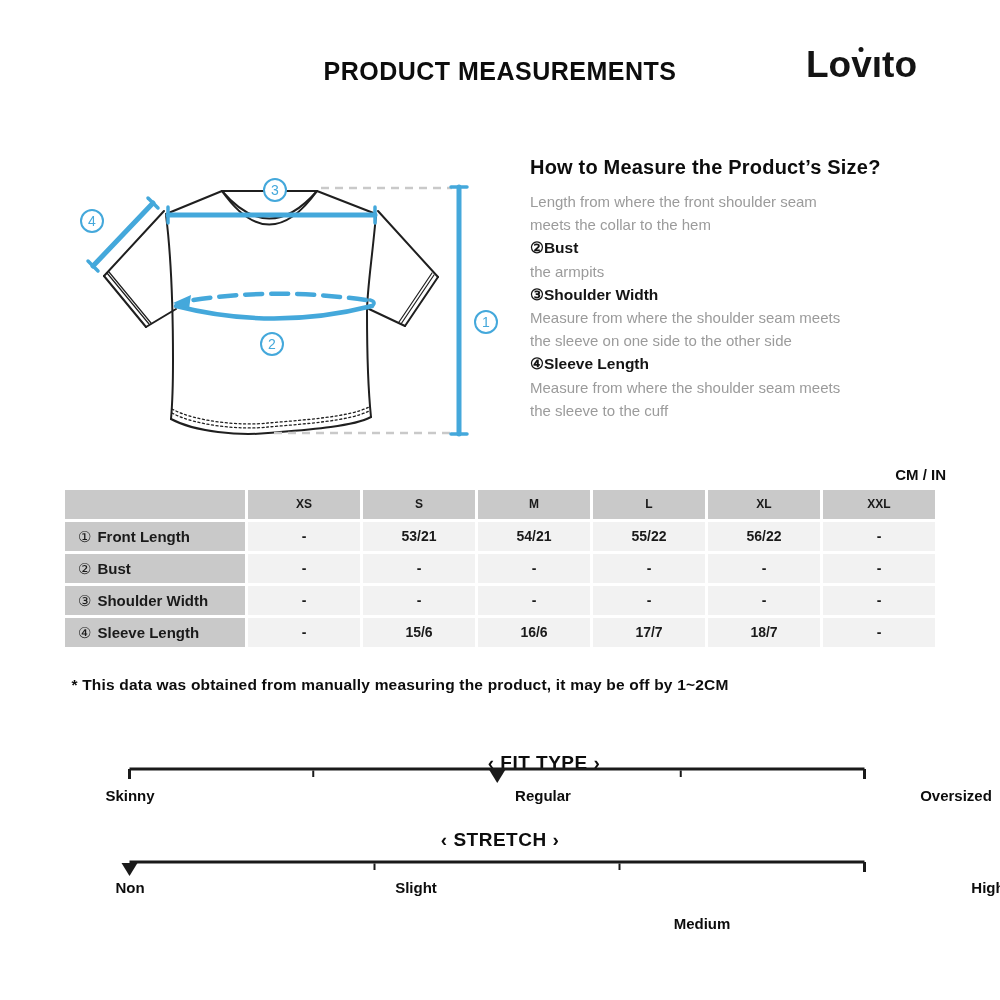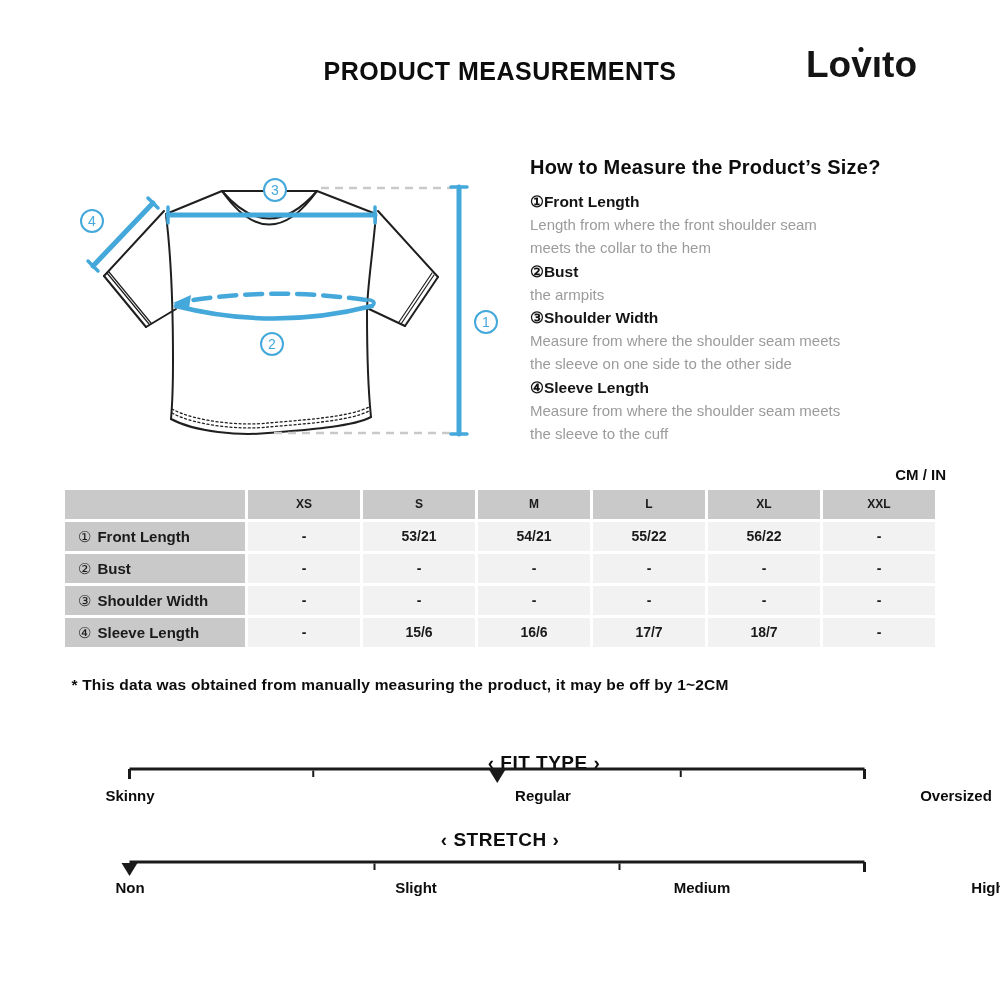--- a/index.html
+++ b/index.html
@@ -122,7 +122,6 @@
 
 <div class="measure">
   <h2>How to Measure the Product’s Size?</h2>
-  <div class="m-name"><span>①</span><span>Front Length</span></div>
   <div class="m-desc">Length from where the front shoulder seam</div>
   <div class="m-desc">meets the collar to the hem</div>
   <div class="m-name"><span>②</span><span>Bust</span></div>

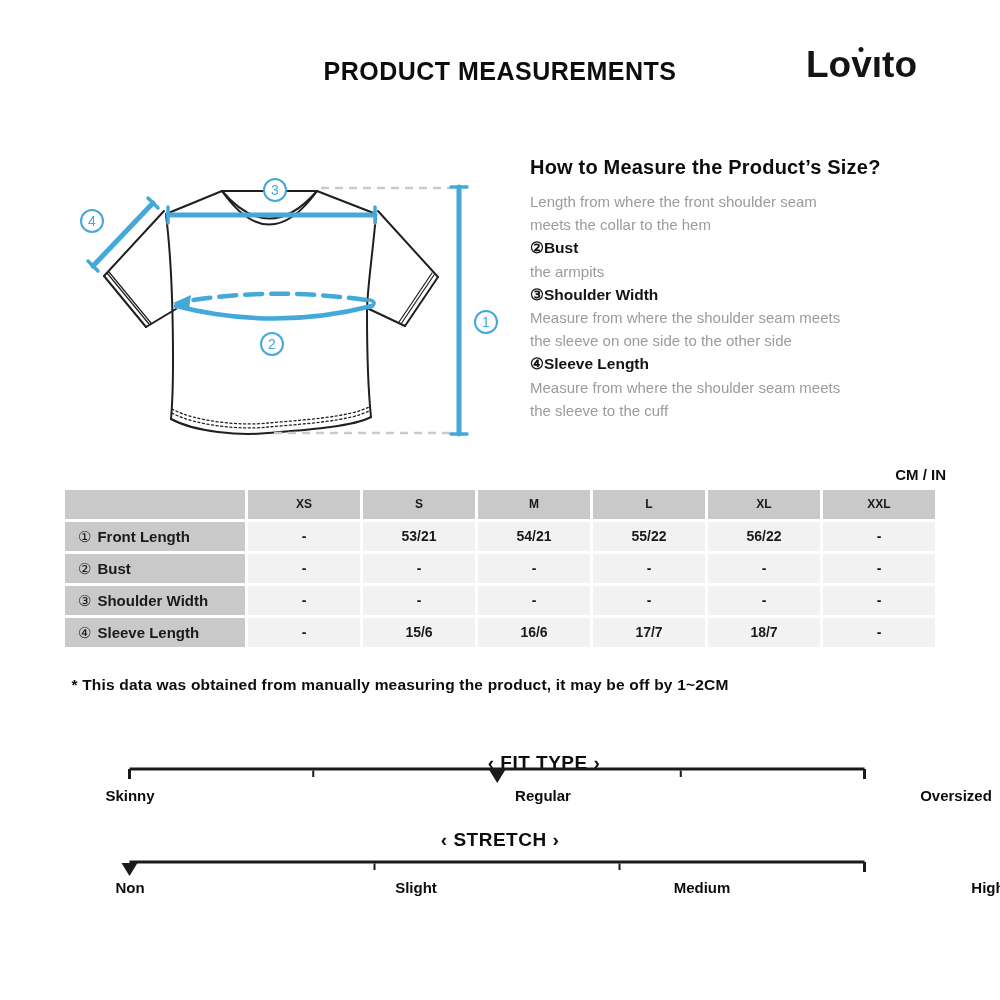--- a/index.html
+++ b/index.html
@@ -222,7 +222,7 @@
 <div class="slider-labels" style="top:879px;padding-left:32px;">
   <span style="left:0%;">Non</span>
   <span style="left:33.33%;">Slight</span>
-  <span style="left:66.67%;">Medium</span>
+  <span style="left:66.67%;margin-top:36px;">Medium</span>
   <span style="left:100%;">High</span>
 </div>
 

